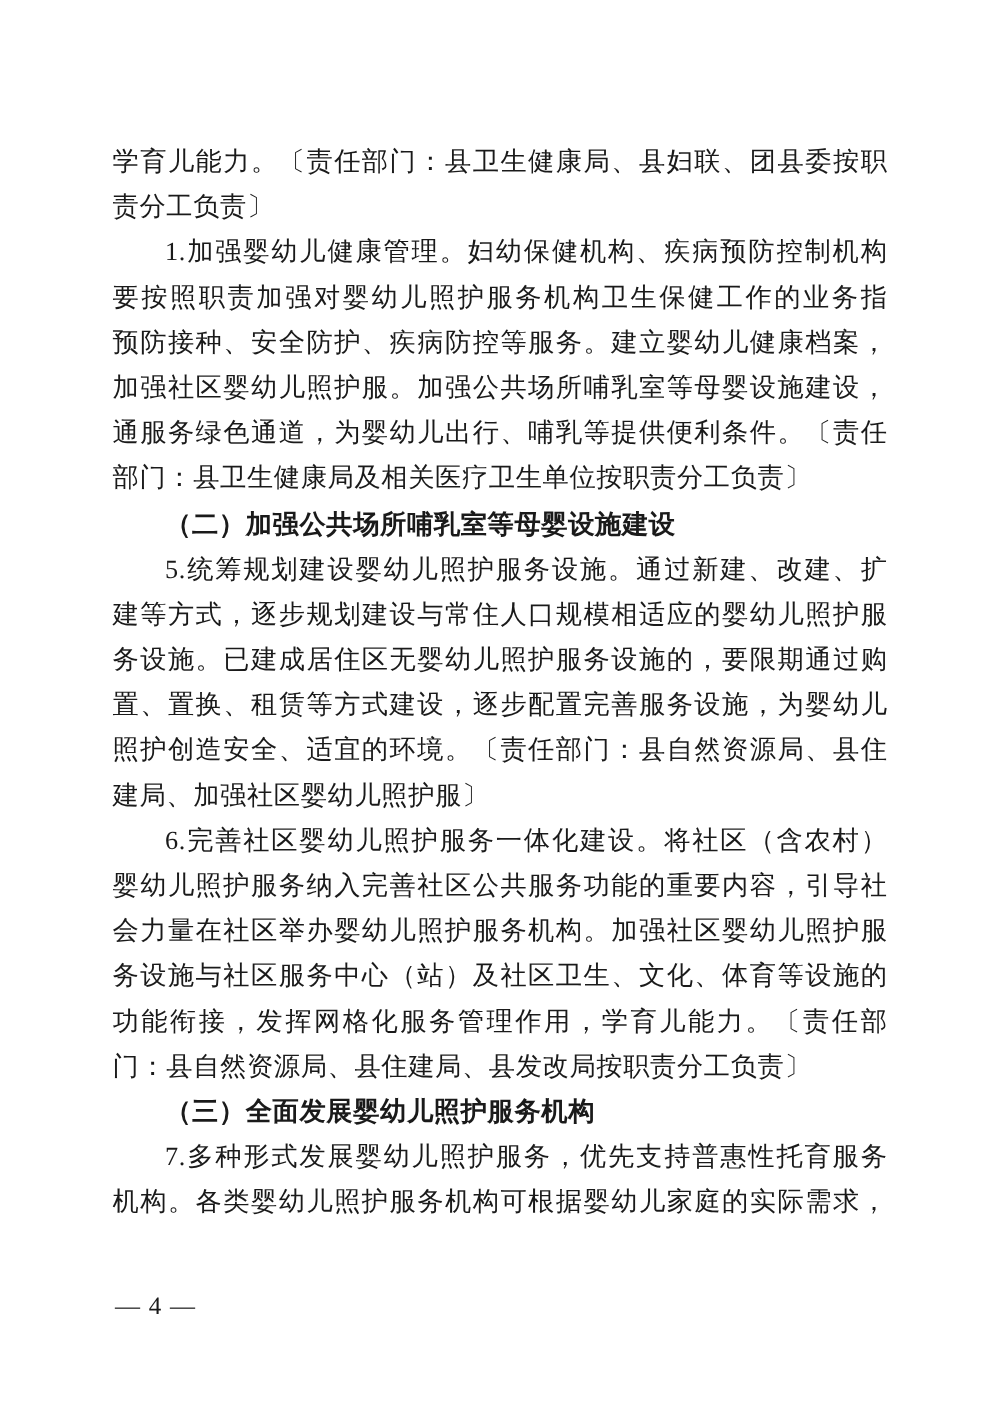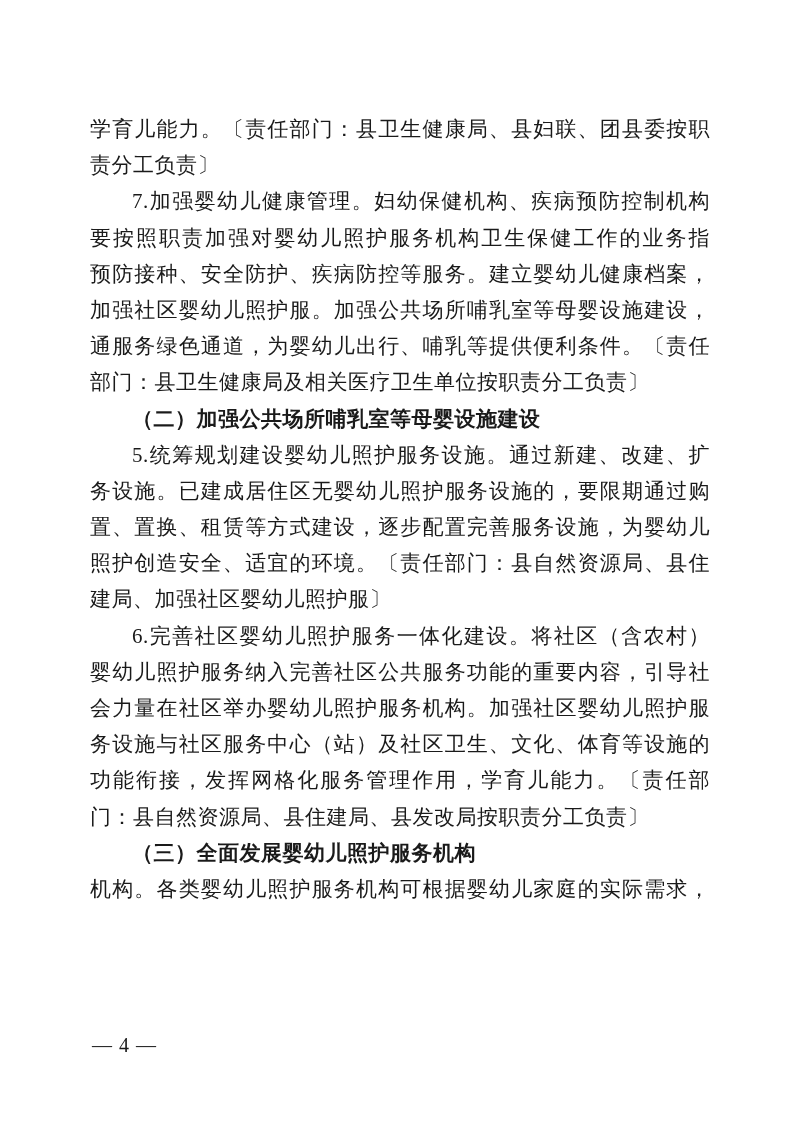--- a/index.html
+++ b/index.html
@@ -60,7 +60,7 @@
   <main class="doc-body">
     <p class="ln j">学育儿能力。〔责任部门：县卫生健康局、县妇联、团县委按职</p>
     <p class="ln">责分工负责〕</p>
-    <p class="ln ind j">7.加强婴幼儿健康管理。妇幼保健机构、疾病预防控制机构</p>
+    <p class="ln ind j">1.加强婴幼儿健康管理。妇幼保健机构、疾病预防控制机构</p>
     <p class="ln j">要按照职责加强对婴幼儿照护服务机构卫生保健工作的业务指导、</p>
     <p class="ln j">预防接种、安全防护、疾病防控等服务。建立婴幼儿健康档案，</p>
     <p class="ln j">加强社区婴幼儿照护服。加强公共场所哺乳室等母婴设施建设，畅</p>

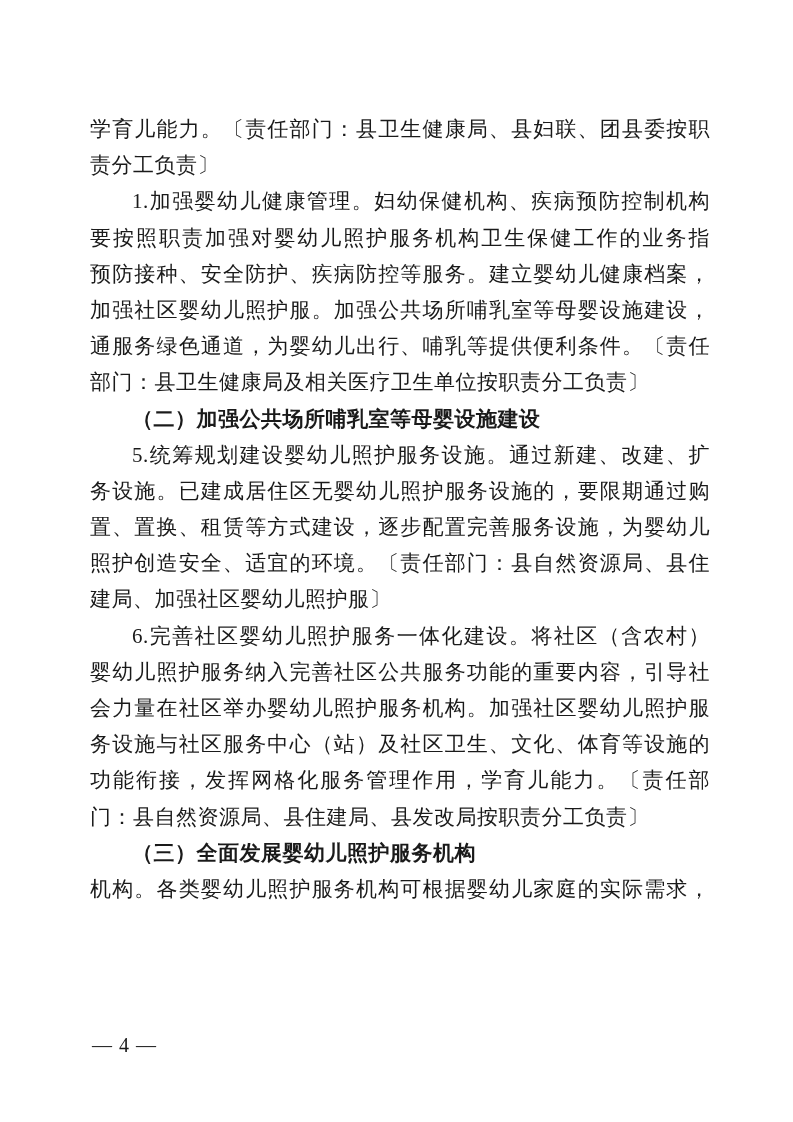--- a/index.html
+++ b/index.html
@@ -68,6 +68,7 @@
     <p class="ln">部门：县卫生健康局及相关医疗卫生单位按职责分工负责〕</p>
     <p class="ln ind hd">（二）加强公共场所哺乳室等母婴设施建设</p>
     <p class="ln ind j">5.统筹规划建设婴幼儿照护服务设施。通过新建、改建、扩</p>
+    <p class="ln j">建等方式，逐步规划建设与常住人口规模相适应的婴幼儿照护服</p>
     <p class="ln j">务设施。已建成居住区无婴幼儿照护服务设施的，要限期通过购</p>
     <p class="ln j">置、置换、租赁等方式建设，逐步配置完善服务设施，为婴幼儿</p>
     <p class="ln j">照护创造安全、适宜的环境。〔责任部门：县自然资源局、县住</p>

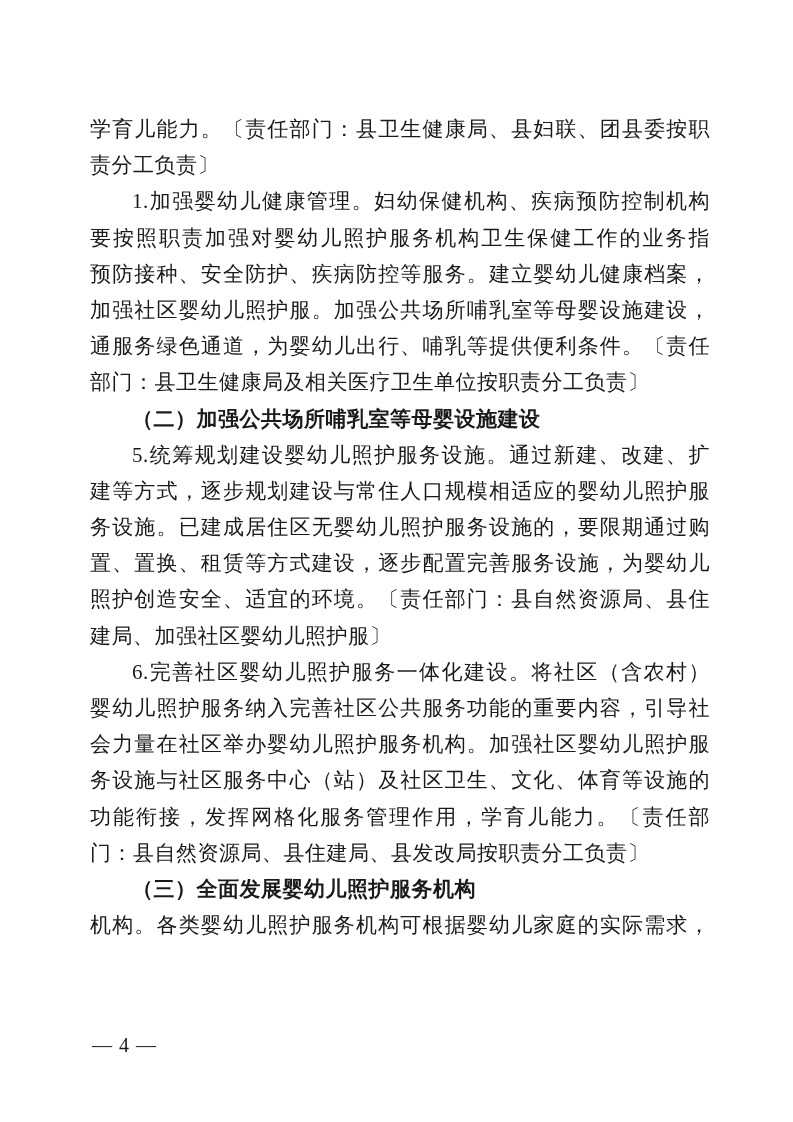--- a/index.html
+++ b/index.html
@@ -80,6 +80,7 @@
     <p class="ln j">功能衔接，发挥网格化服务管理作用，学育儿能力。〔责任部</p>
     <p class="ln">门：县自然资源局、县住建局、县发改局按职责分工负责〕</p>
     <p class="ln ind hd">（三）全面发展婴幼儿照护服务机构</p>
+    <p class="ln ind j">7.多种形式发展婴幼儿照护服务，优先支持普惠性托育服务</p>
     <p class="ln j">机构。各类婴幼儿照护服务机构可根据婴幼儿家庭的实际需求，</p>
   </main>
   <div class="page-number">— 4 —</div>

